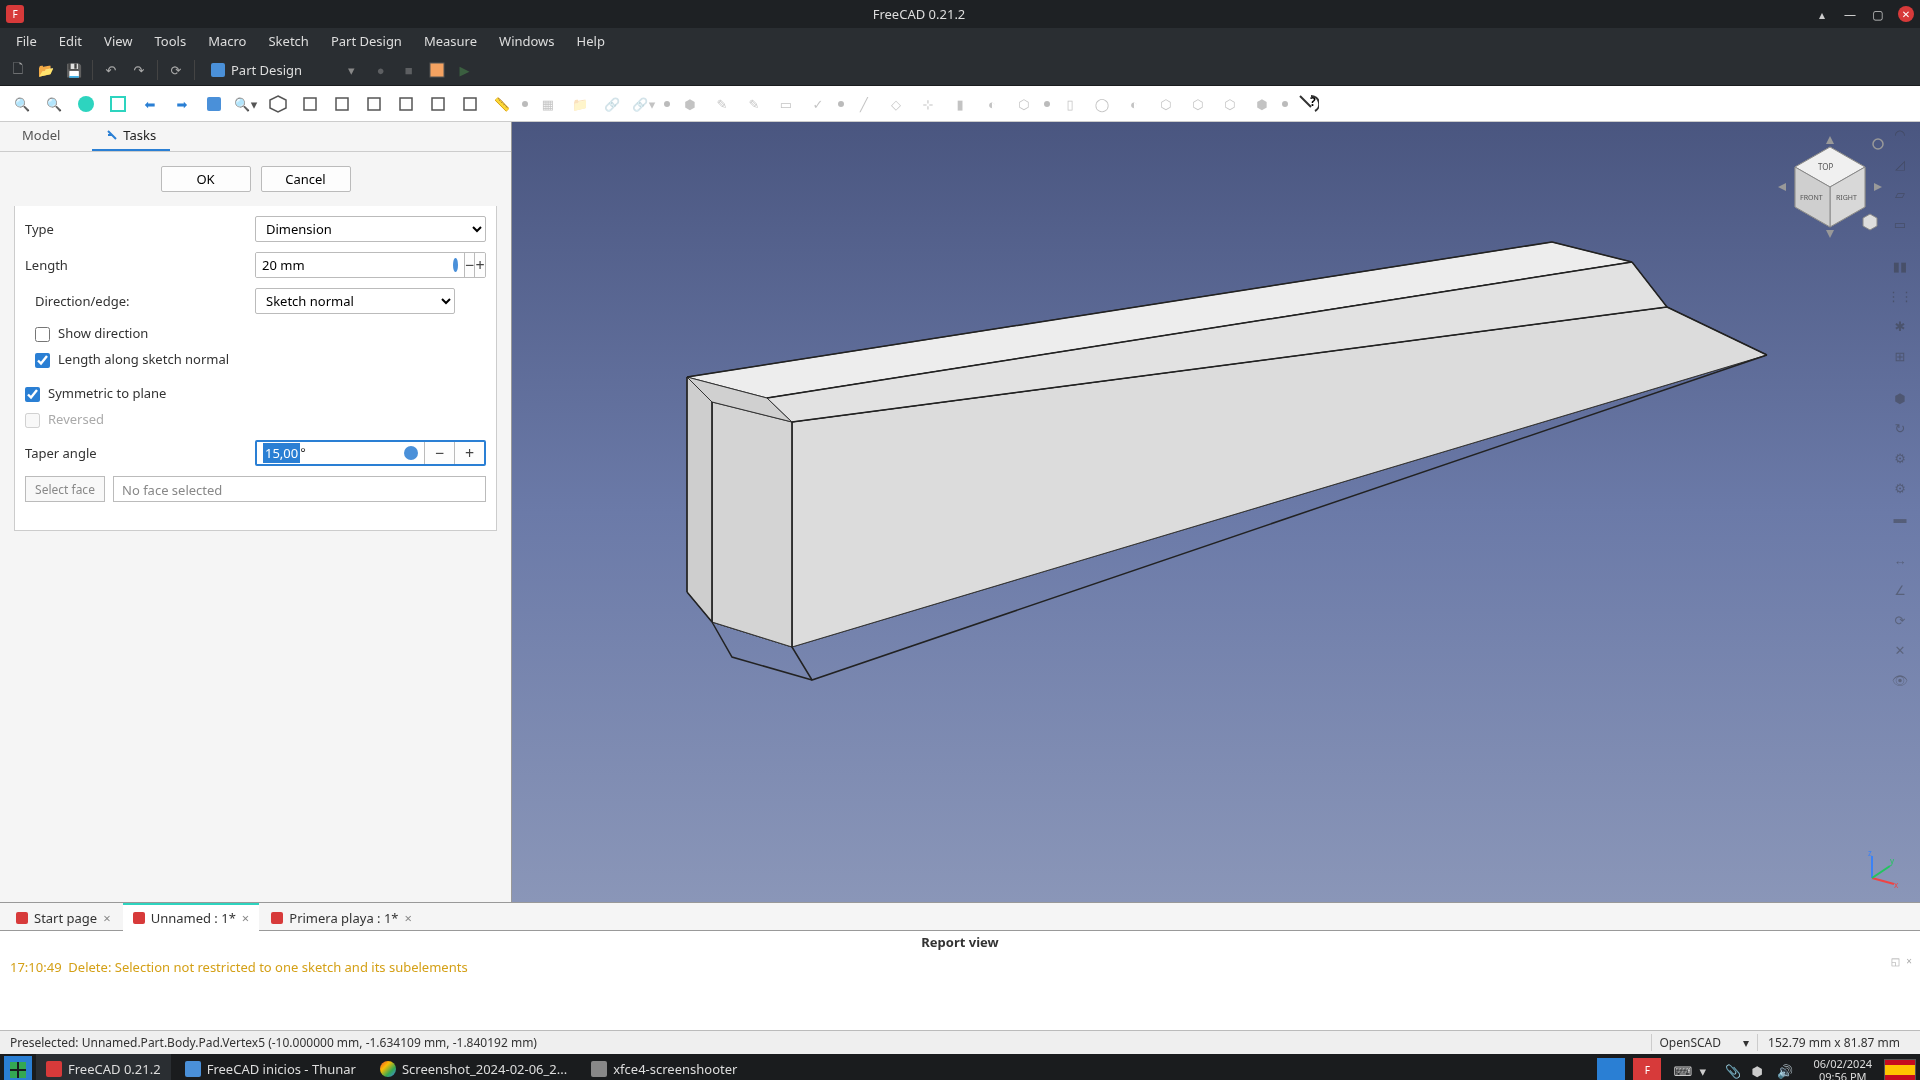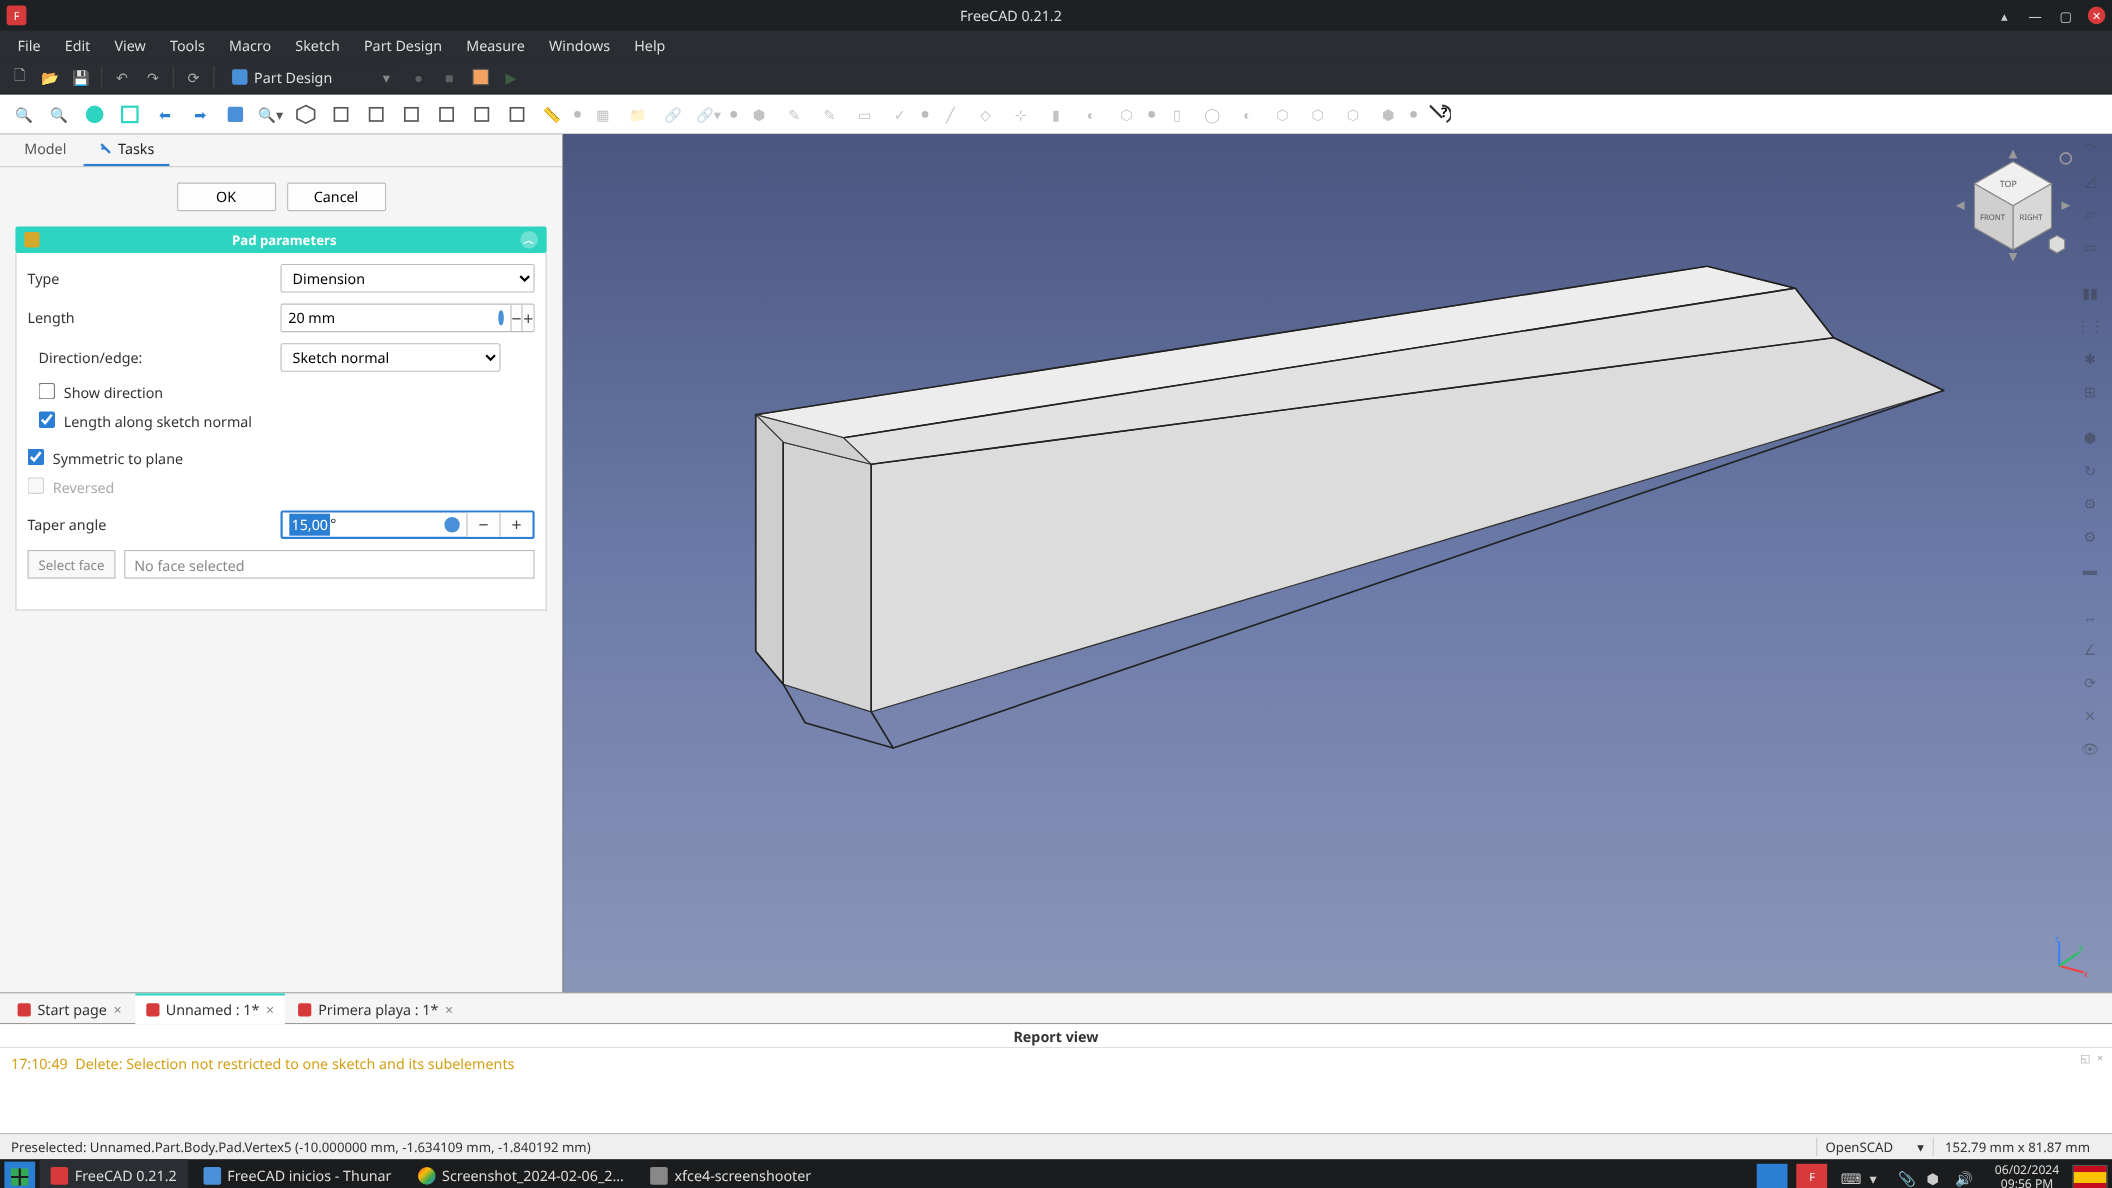--- a/index.html
+++ b/index.html
@@ -38,7 +38,7 @@
 
 .combo-view { width: 512px; background: #f5f5f5; border-right: 1px solid #999; display: flex; flex-direction: column; }
 .combo-title { height: 22px; text-align: center; font-size: 13px; color: #333; border-bottom: 1px solid #ccc; padding-top: 3px; font-weight: bold; }
-.combo-tabs { height: 30px; display: flex; align-items: flex-end; padding: 0 8px; border-bottom: 1px solid #ccc; gap: 2px; }
+.combo-tabs { height: 30px; display: flex; align-items: flex-end; padding: 0 8px; border-bottom: 1px solid #ccc; gap: 18px; }
 .combo-tabs .ctab { padding: 5px 14px; font-size: 13px; color: #555; cursor: pointer; border-bottom: 2px solid transparent; display: flex; align-items: center; gap: 5px; }
 .combo-tabs .ctab.active { border-bottom: 2px solid #2a7fd4; color: #222; }
 .combo-tabs .ctab .ticon { width: 12px; height: 12px; }

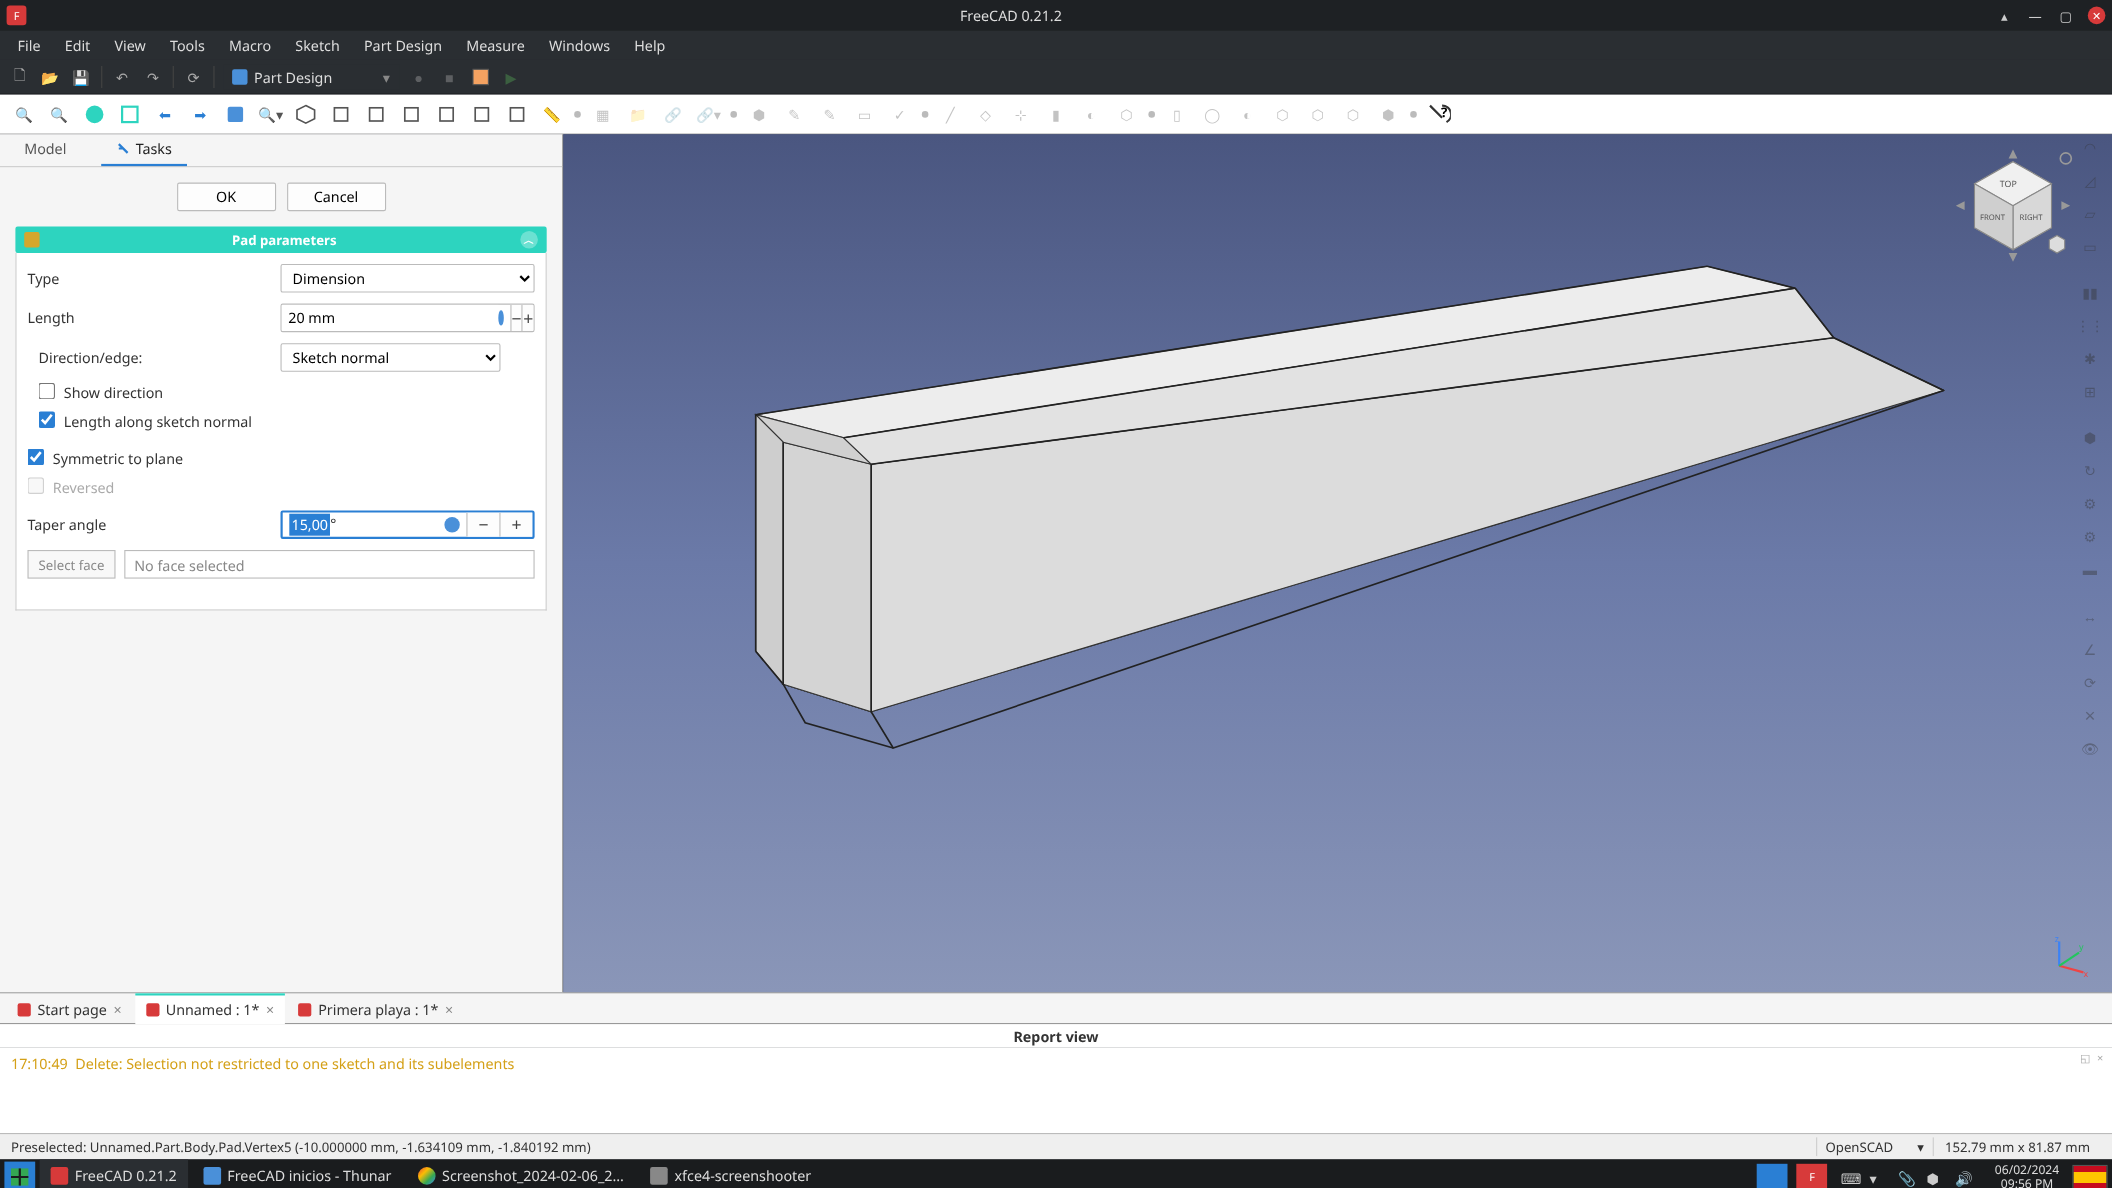--- a/index.html
+++ b/index.html
@@ -282,11 +282,6 @@
         <button>Cancel</button>
       </div>
 
-      <div class="section-header">
-        <div class="sh-icon"></div>
-        <div class="sh-title">Pad parameters</div>
-        <div class="sh-collapse">︿</div>
-      </div>
 
       <div class="params">
         <div class="prow">

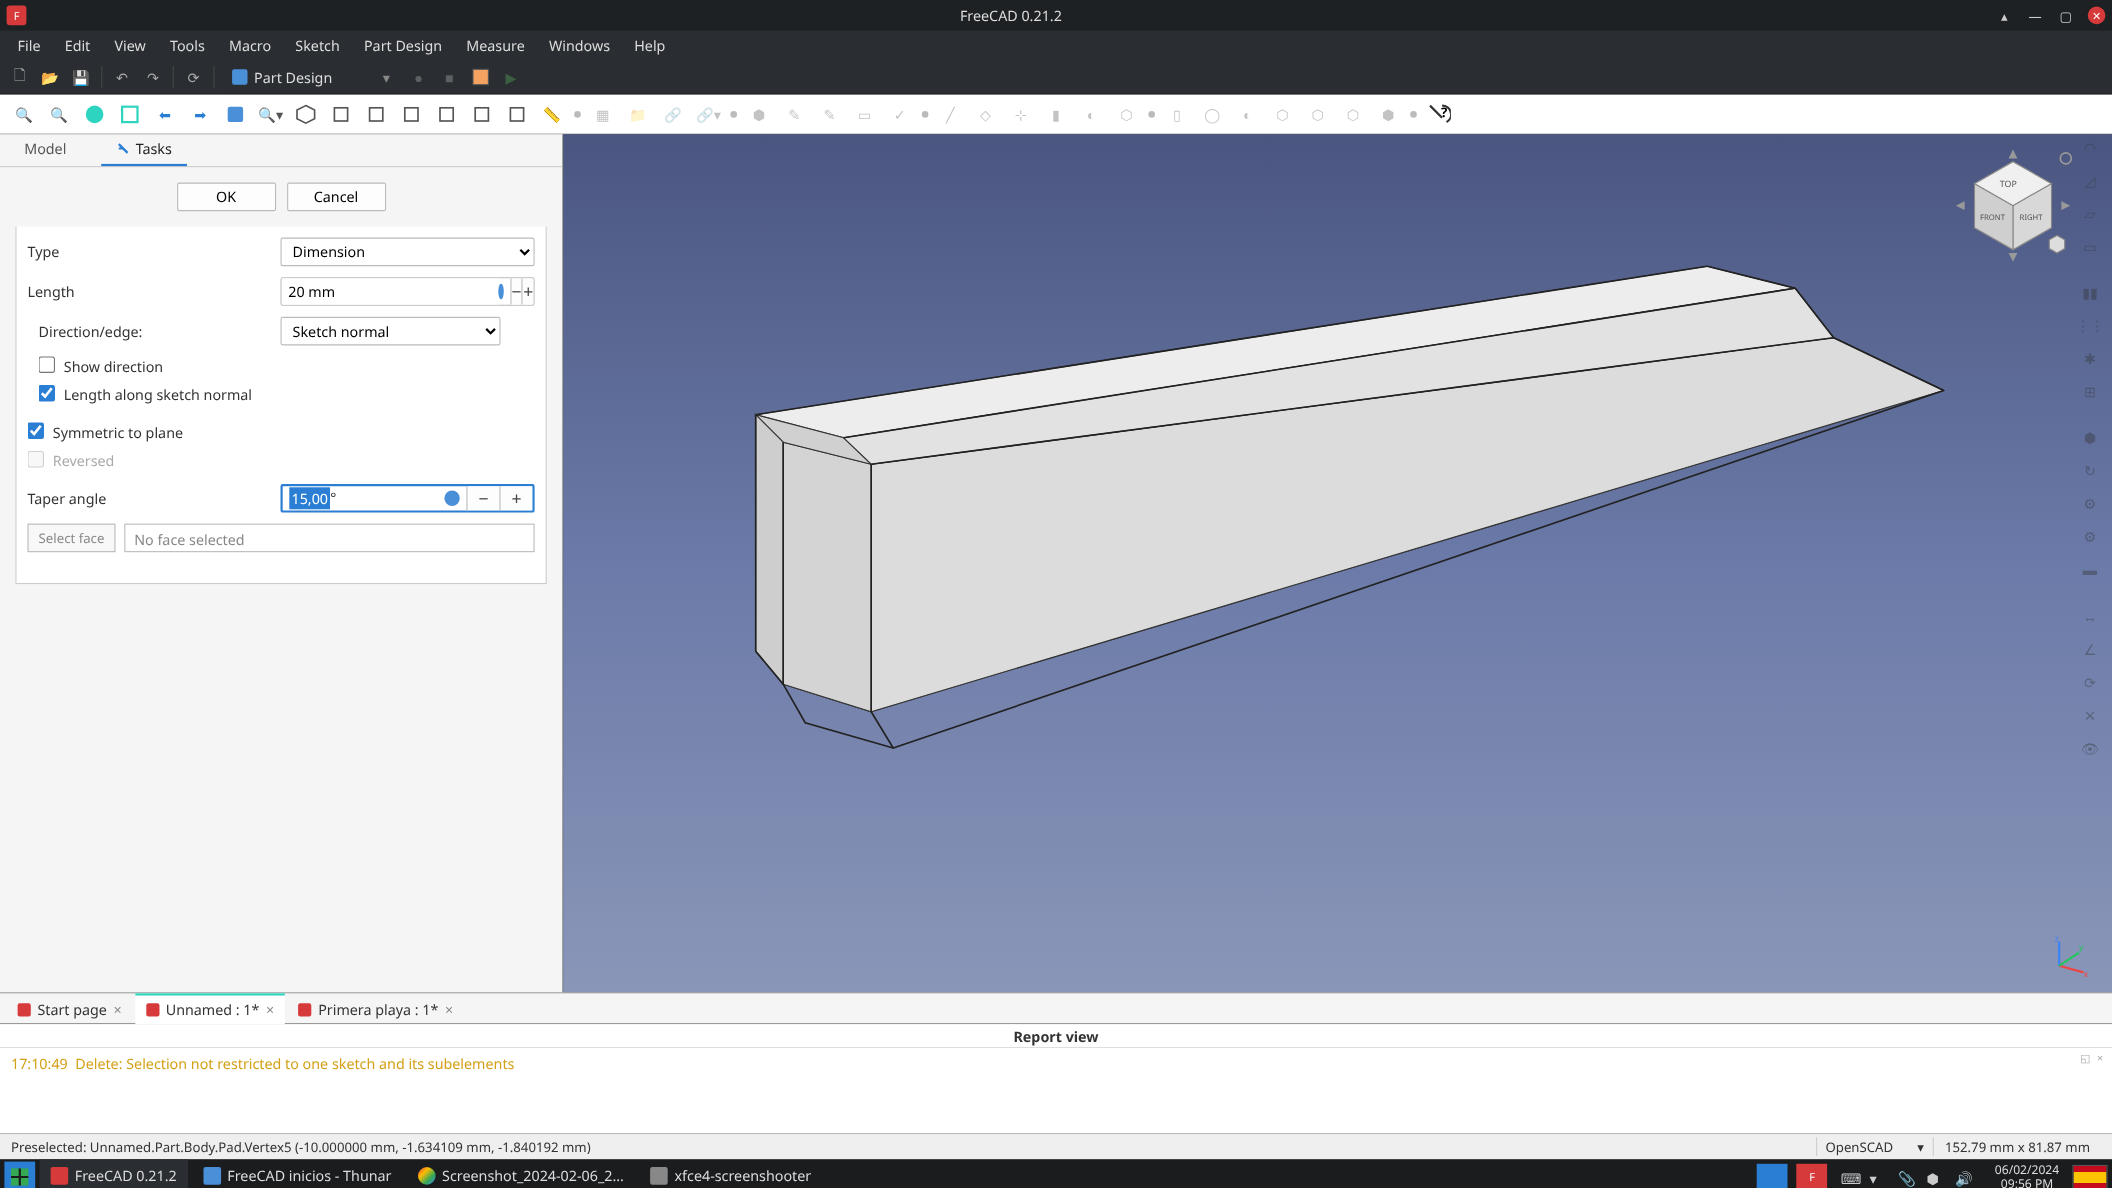--- a/index.html
+++ b/index.html
@@ -65,7 +65,7 @@
 .spin-input .minus, .spin-input .plus { width: 30px; height: 100%; border-left: 1px solid #bbb; display: flex; align-items: center; justify-content: center; font-size: 16px; cursor: pointer; color: #444; background: #fdfdfd; }
 .spin-input .sel { background: #2a7fd4; color: #fff; padding: 1px 2px; }
 
-.check-row { display: flex; align-items: flex-start; gap: 8px; margin-bottom: 8px; padding-left: 10px; }
+.check-row { display: flex; align-items: flex-end; gap: 8px; margin-bottom: 8px; padding-left: 10px; }
 .check-row.noindent { padding-left: 0; }
 .check-row input[type=checkbox] { width: 15px; height: 15px; accent-color: #2a7fd4; }
 .check-row .clabel { font-size: 13px; color: #333; }

